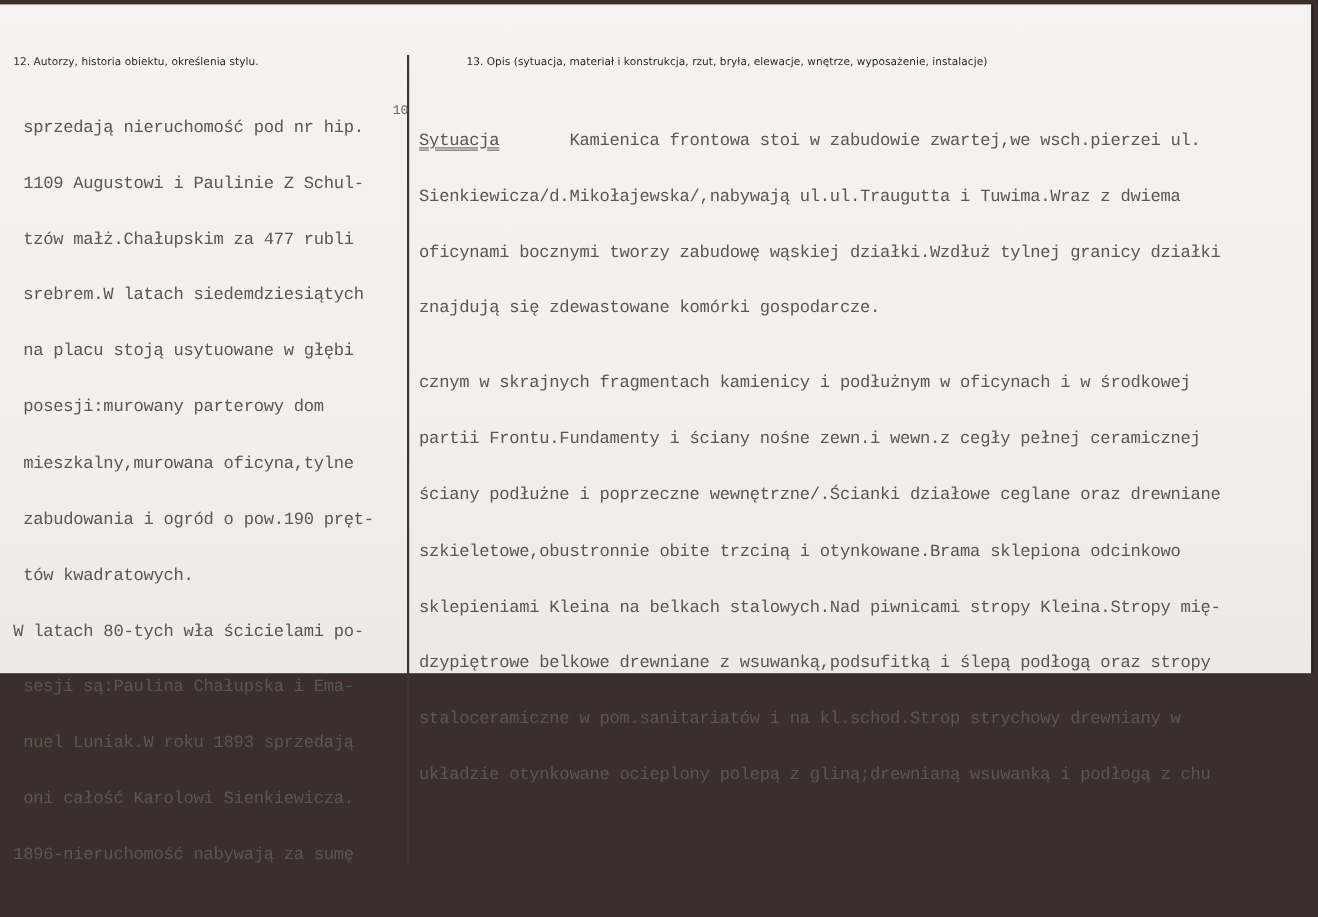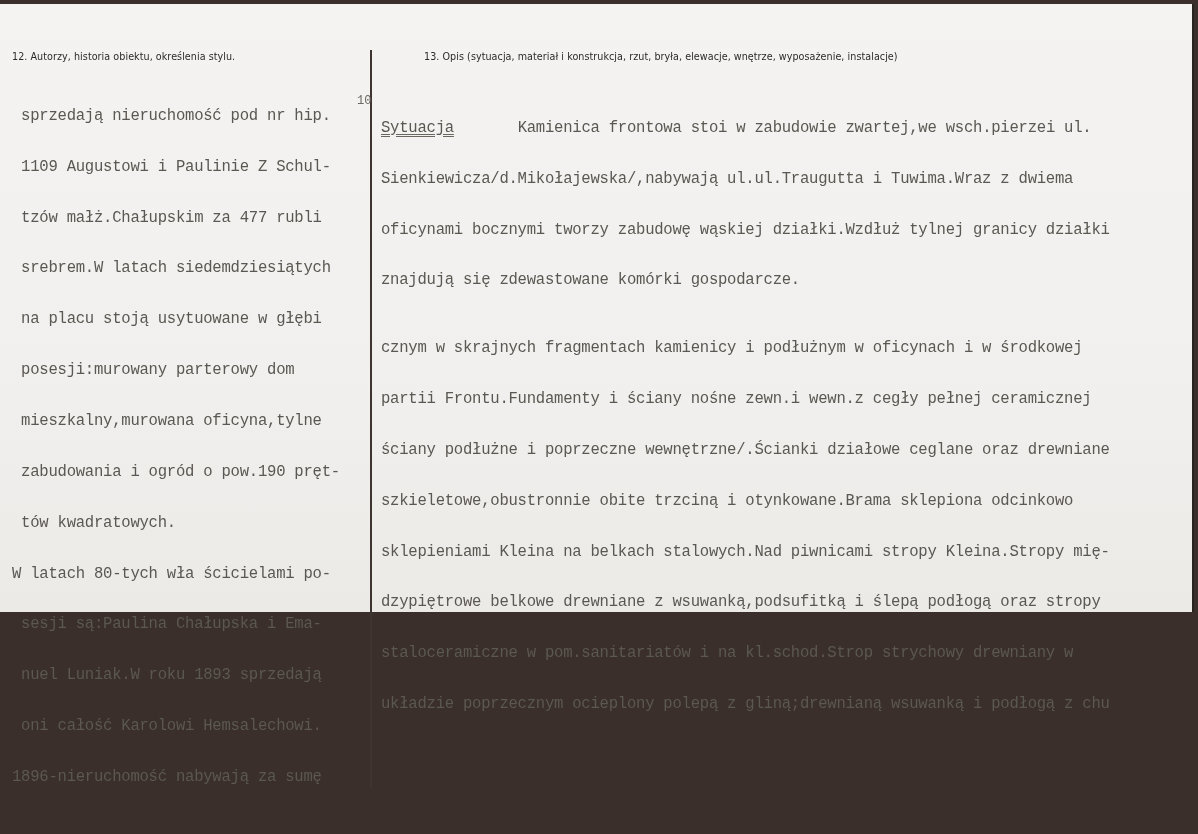--- a/index.html
+++ b/index.html
@@ -98,7 +98,7 @@
     <span class="line">sklepieniami Kleina na belkach stalowych.Nad piwnicami stropy Kleina.Stropy mię-</span>
     <span class="line">dzypiętrowe belkowe drewniane z wsuwanką,podsufitką i ślepą podłogą oraz stropy</span>
     <span class="line">staloceramiczne w pom.sanitariatów i na kl.schod.Strop strychowy drewniany w</span>
-    <span class="line">układzie poprzecznym ocieplony polepą z gliną;drewnianą wsuwanką i podłogą z chu</span>
+    <span class="line">układzie otynkowane ocieplony polepą z gliną;drewnianą wsuwanką i podłogą z chu</span>
     
     
     

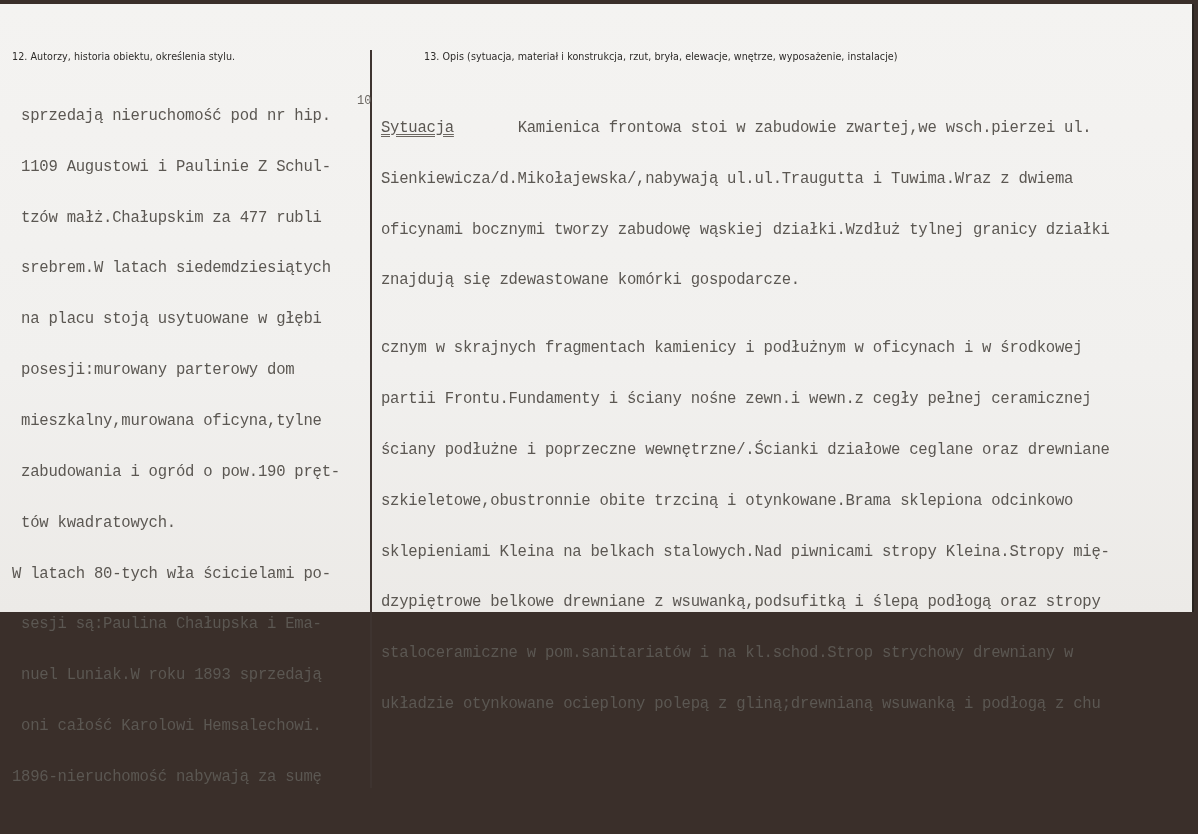--- a/index.html
+++ b/index.html
@@ -67,7 +67,7 @@
     <span class="line">W latach 80-tych wła ścicielami po-</span>
     <span class="line"> sesji są:Paulina Chałupska i Ema-</span>
     <span class="line"> nuel Luniak.W roku 1893 sprzedają</span>
-    <span class="line"> oni całość Karolowi Hemsalechowi.</span>
+    <span class="line"> oni całość Karolowi Sienkiewicza.</span>
     <span class="line">1896-nieruchomość nabywają za sumę</span>
     
     

